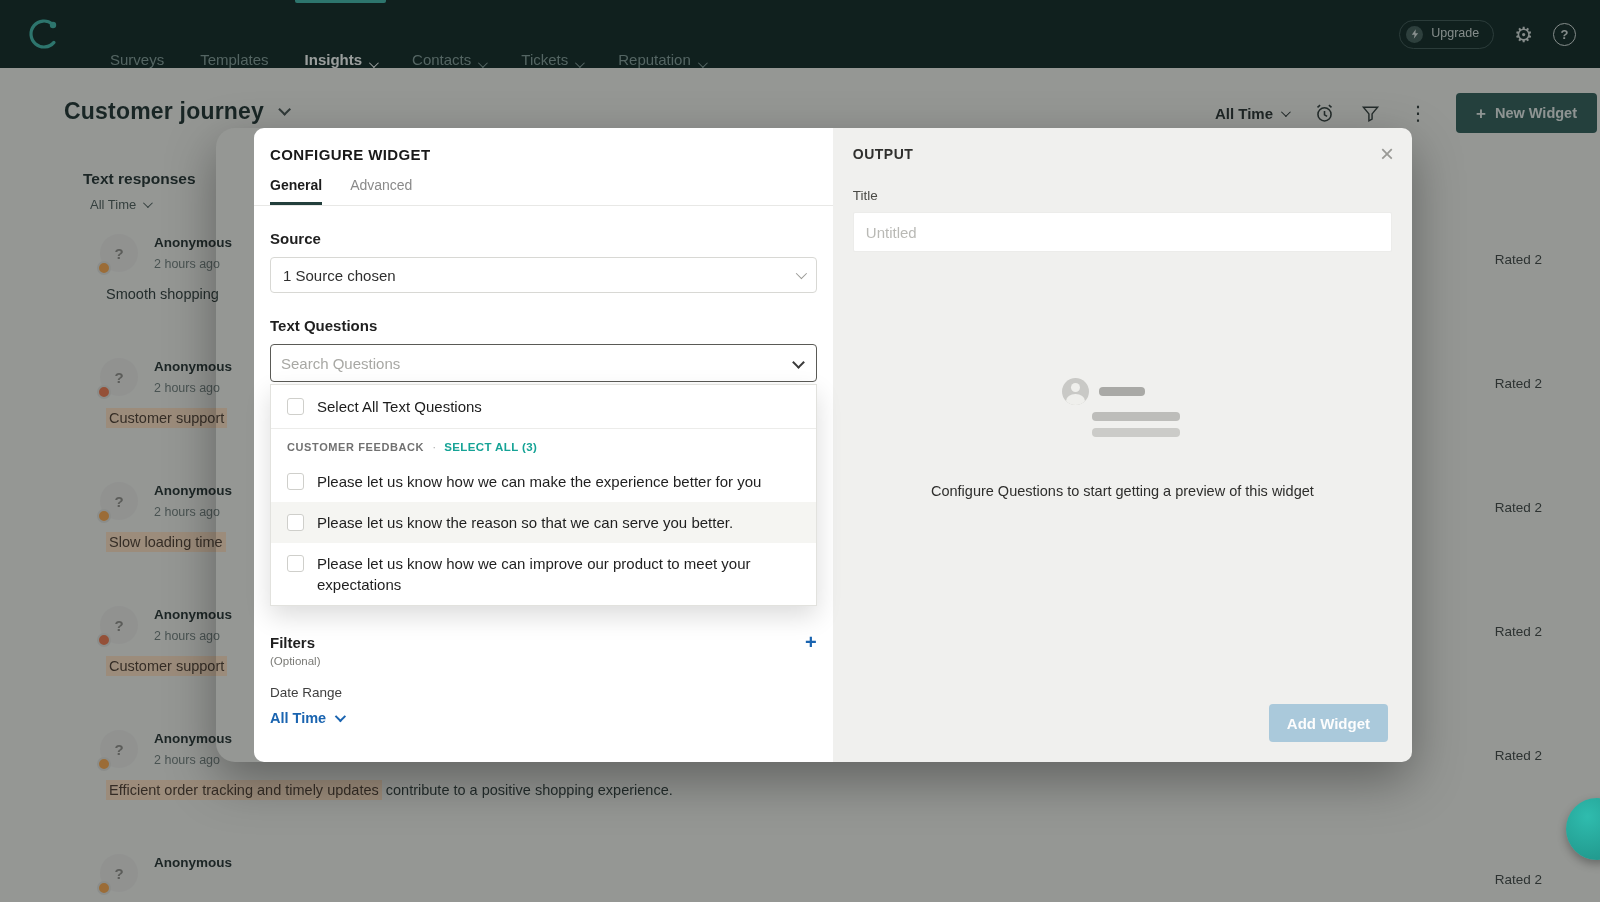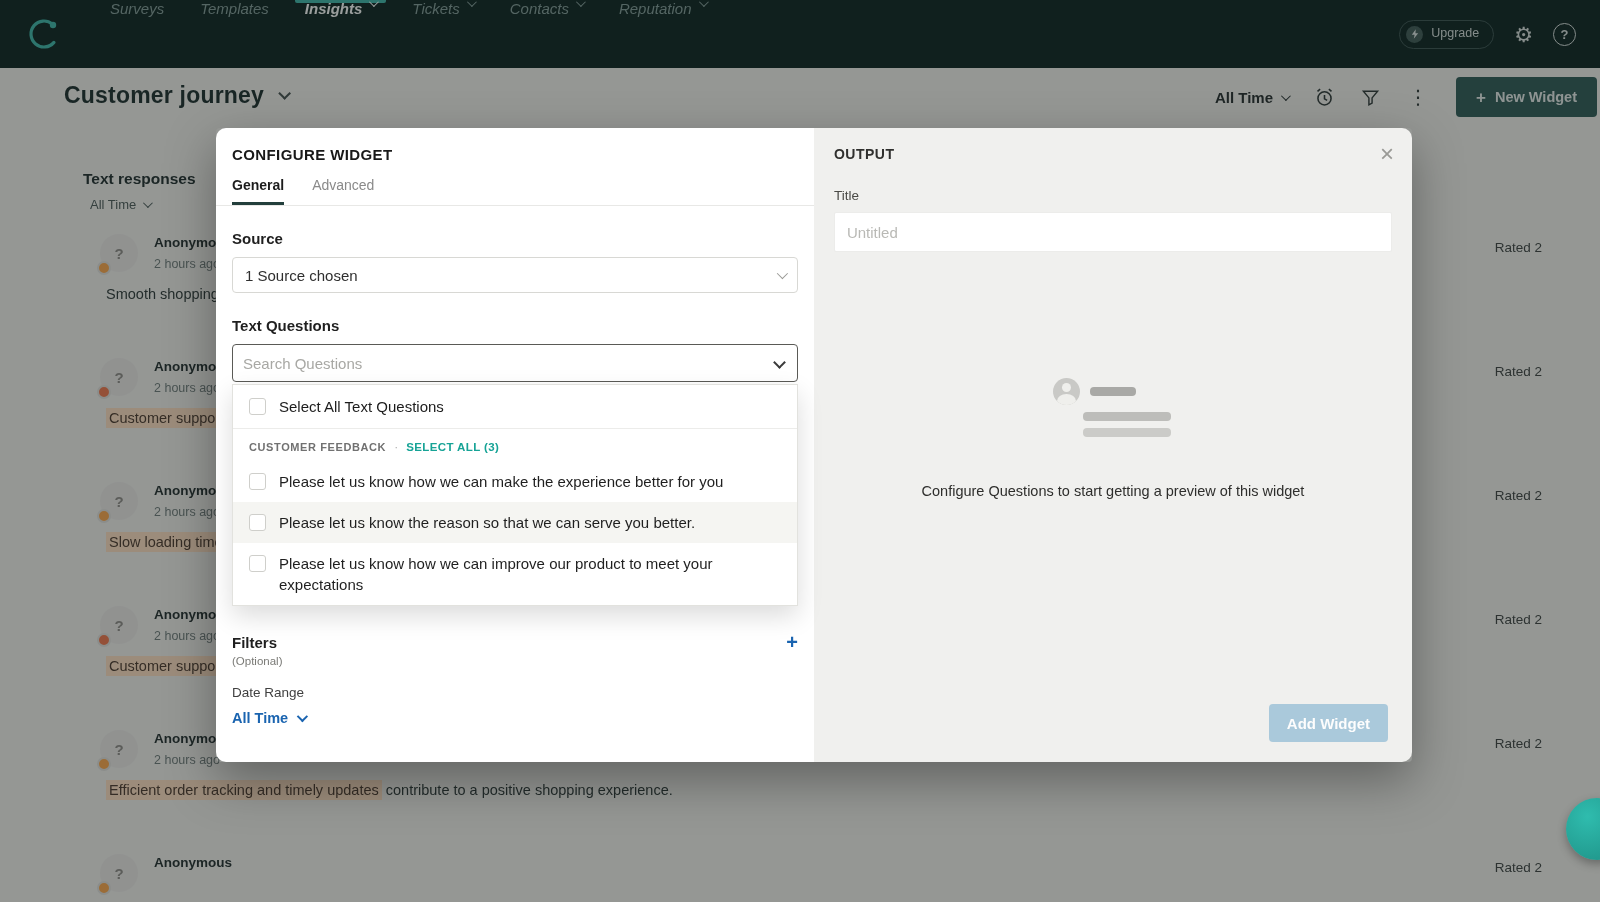--- a/index.html
+++ b/index.html
@@ -10,7 +10,7 @@
   .topnav { position:absolute; left:0; top:0; width:1600px; height:68px; background:#0c2522; display:flex; align-items:center; z-index:1; }
   .logo { margin-left:26px; width:36px; height:36px; }
   .nav-items { display:flex; align-items:center; margin-left:34px; gap:8px; height:100%; }
-  .nav-item { position:relative; display:flex; align-items:flex-start; gap:7px; padding:0 14px; height:100%; font-size:15px; color:#7e9894; cursor:pointer;font-style:italic; }
+  .nav-item { position:relative; display:flex; align-items:flex-end; gap:7px; padding:0 14px; height:100%; font-size:15px; color:#7e9894; cursor:pointer; }
   .nav-item.active { color:#f2f7f5; font-weight:bold; }
   .nav-item.active::before { content:""; position:absolute; left:4px; right:4px; top:0; height:3px; background:#3db3a5; border-radius:0 0 2px 2px; }
   .chev { width:7px; height:7px; border-right:1.5px solid currentColor; border-bottom:1.5px solid currentColor; transform:rotate(45deg) translateY(-2px); display:inline-block; }

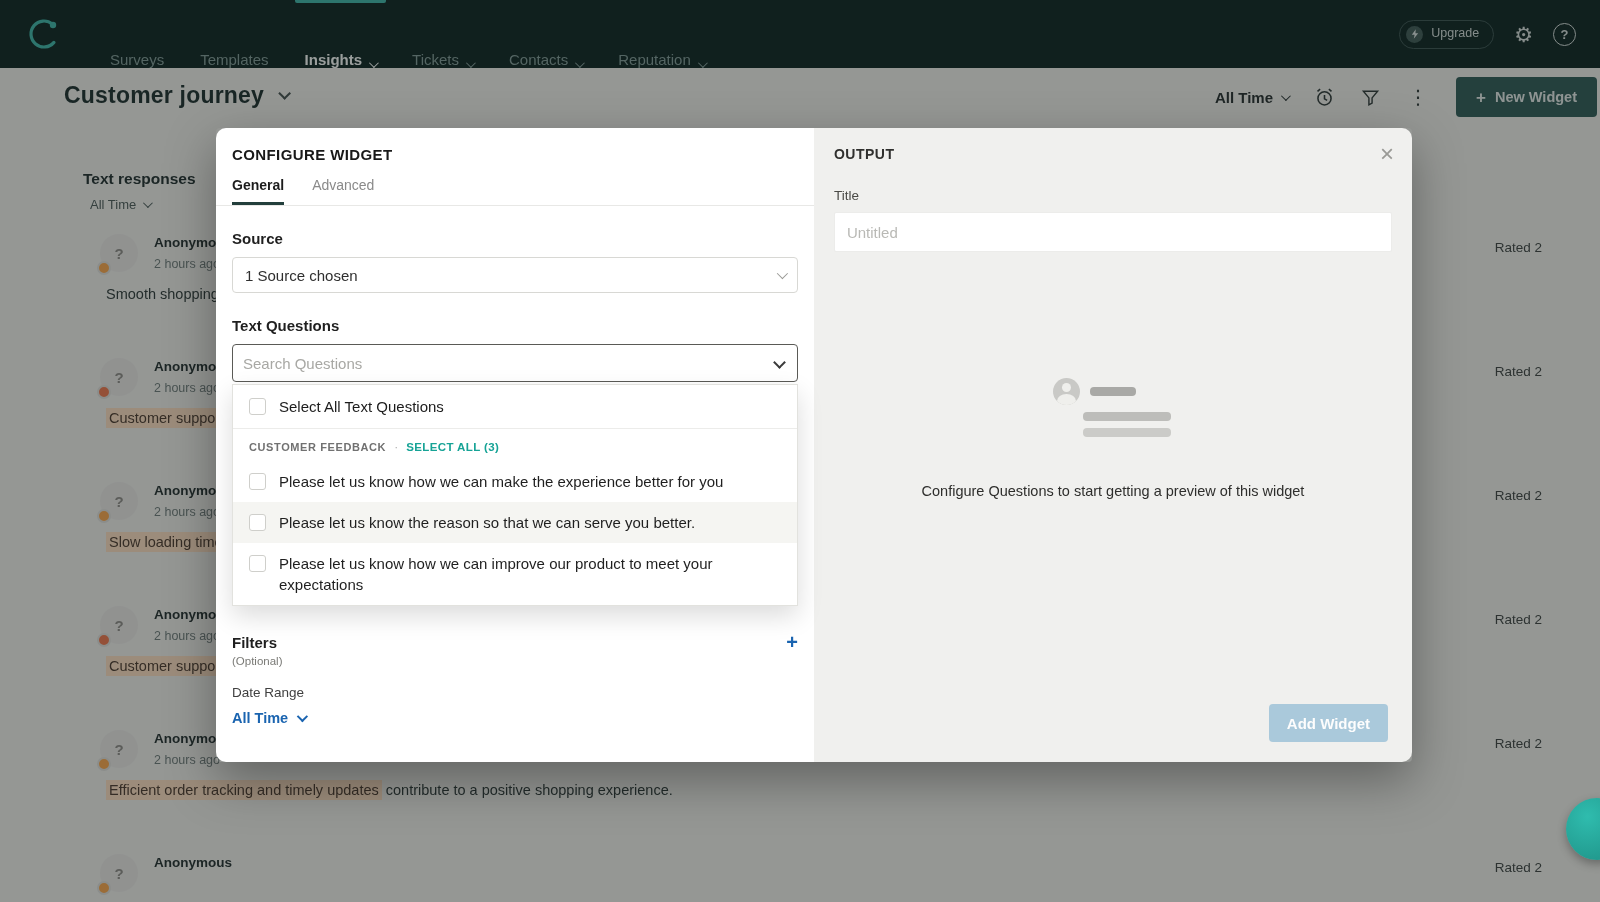--- a/index.html
+++ b/index.html
@@ -139,11 +139,11 @@
           <span class="chev"></span>
         </div>
       <div class="nav-item">
+          <span>Contacts</span>
+          <span class="chev"></span>
+        </div>
+      <div class="nav-item">
           <span>Tickets</span>
-          <span class="chev"></span>
-        </div>
-      <div class="nav-item">
-          <span>Contacts</span>
           <span class="chev"></span>
         </div>
       <div class="nav-item">

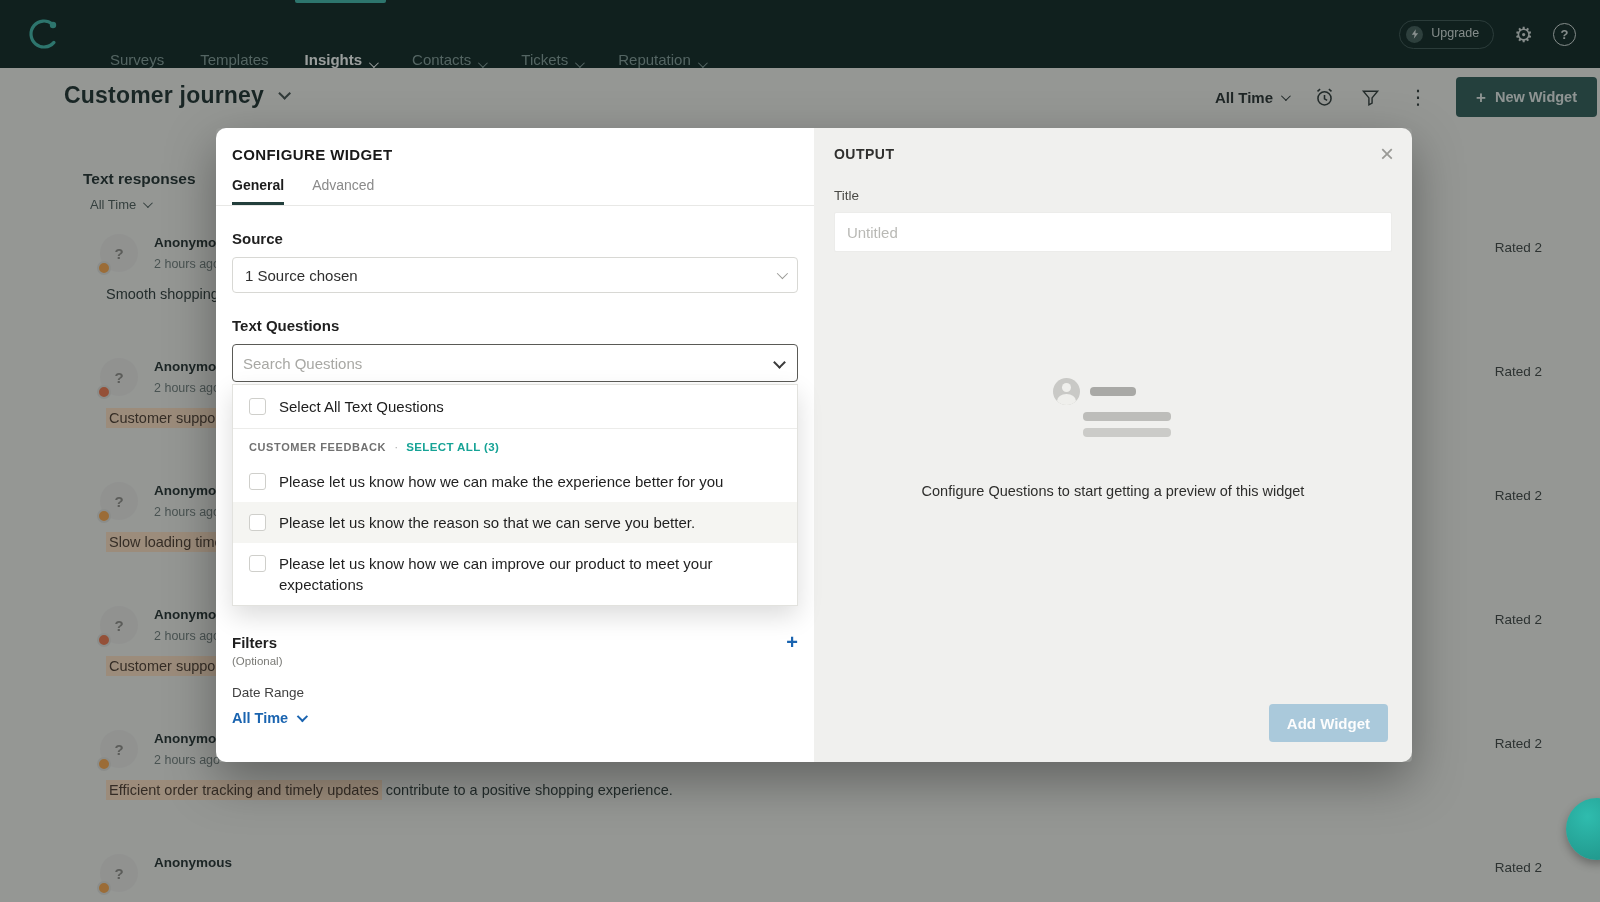--- a/index.html
+++ b/index.html
@@ -21,7 +21,7 @@
   .help { width:23px; height:23px; border:1.5px solid #cfd9d6; border-radius:50%; color:#cfd9d6; font-size:13px; font-weight:bold; display:flex; align-items:center; justify-content:center; cursor:pointer; }
 
   
-  .titlebar { position:absolute; left:0; top:52px; width:1600px; height:90px; z-index:1; }
+  .titlebar { position:absolute; left:0; top:68px; width:1600px; height:90px; z-index:1; }
   .page-title-wrap { position:absolute; left:64px; top:30px; display:flex; align-items:center; gap:14px; color:#1c2f2e; cursor:pointer; }
   .page-title { font-size:23px; font-weight:bold; letter-spacing:.2px; }
   .title-chev { width:9px; height:9px; border-right:2px solid #44514f; border-bottom:2px solid #44514f; transform:rotate(45deg) translateY(-3px); }

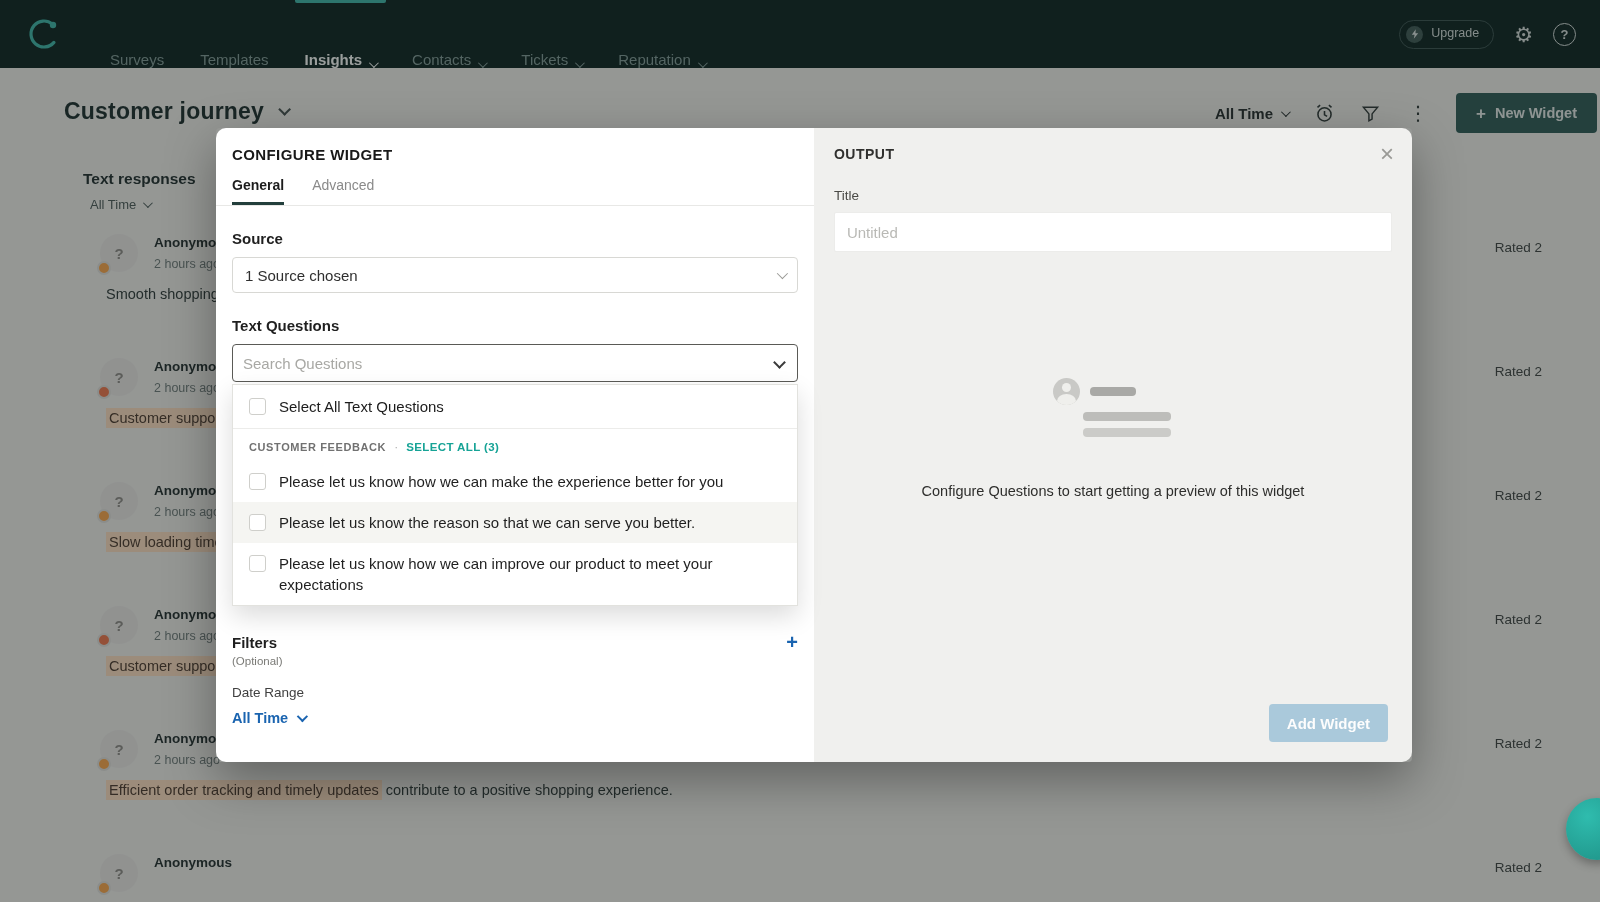--- a/index.html
+++ b/index.html
@@ -50,7 +50,7 @@
   .overlay { position:absolute; inset:0; background:rgba(22,26,26,0.40); z-index:5; }
 
   
-  .modal { position:absolute; left:216px; top:128px; width:1196px; height:634px; z-index:10; display:flex; border-radius:4px; box-shadow:0 18px 50px rgba(0,0,0,.35); }
+  .modal { position:absolute; left:216px; top:128px; width:1196px; height:634px; z-index:10; display:flex; border-radius:19px; box-shadow:0 18px 50px rgba(0,0,0,.35);padding-left:38px; }
   .modal-left { width:608px; background:#ffffff; border-radius:10px 0 0 10px; padding:18px 16px 0 16px; position:relative; }
   .modal-right { width:608px; background:#f0f0ee; border-radius:0 10px 10px 0; padding:18px 20px 0 20px; position:relative; }
 

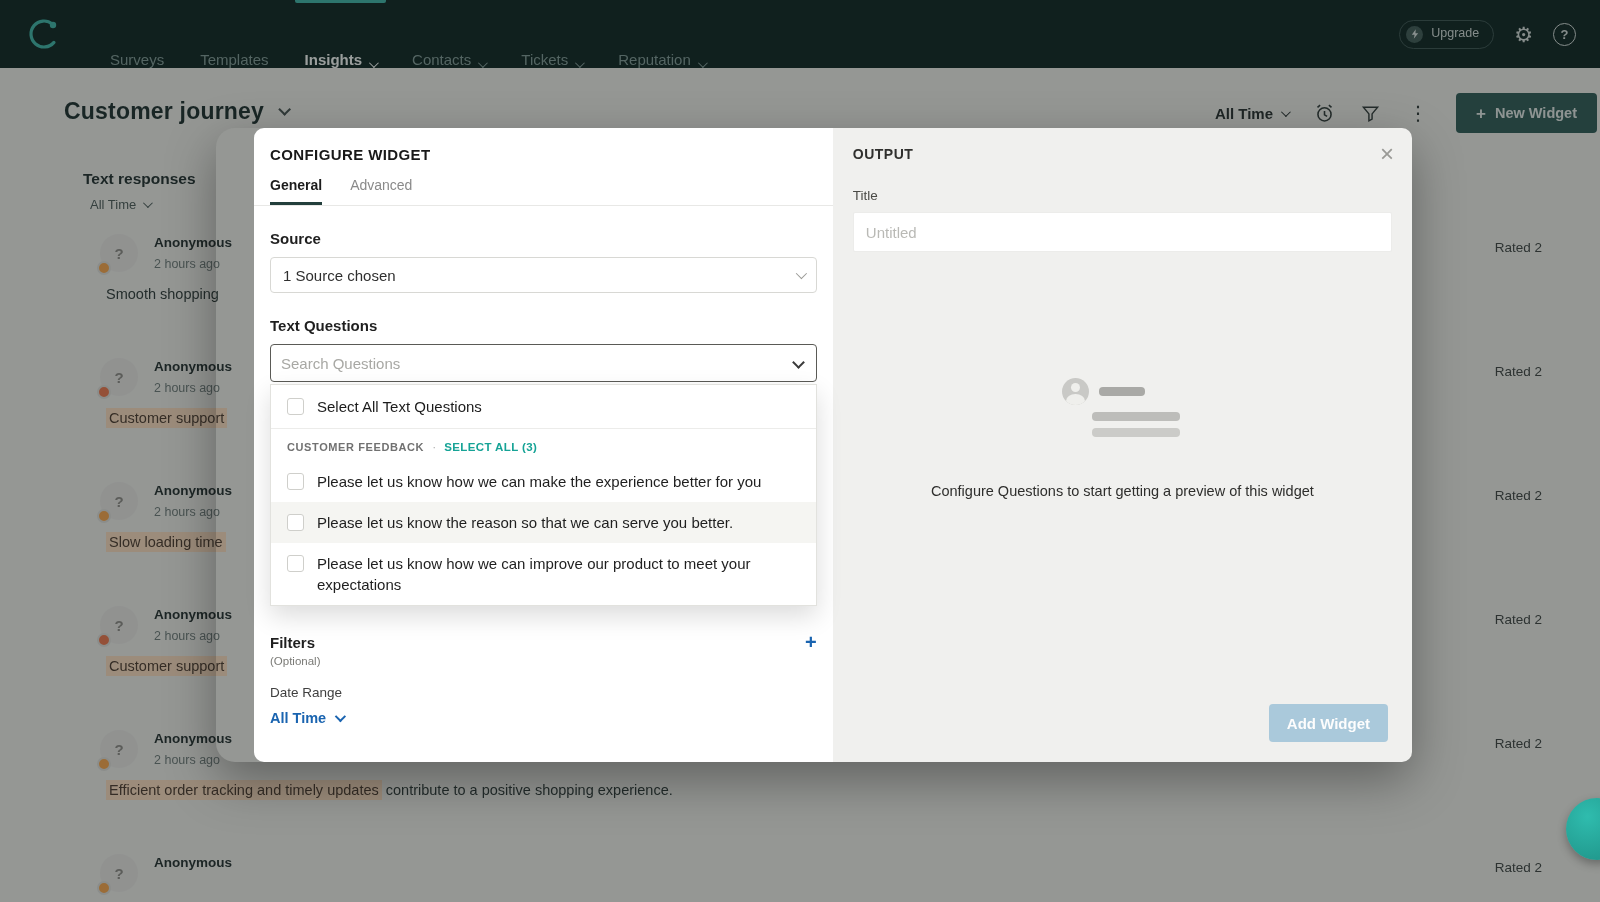--- a/index.html
+++ b/index.html
@@ -44,7 +44,7 @@
   .rtime { position:absolute; left:90px; top:23px; font-size:12.5px; color:#6c7a78; }
   .rtext { position:absolute; left:42px; top:52px; font-size:14.5px; color:#2c3a38; white-space:nowrap; }
   .hl { background:#f5d9bd; color:#4a3b2f; padding:2px 3px; }
-  .rating { position:absolute; right:3px; top:6px; font-size:13.5px; color:#3c4442; }
+  .rating { position:absolute; right:3px; top:18px; font-size:13.5px; color:#3c4442; }
 
   
   .overlay { position:absolute; inset:0; background:rgba(22,26,26,0.40); z-index:5; }

